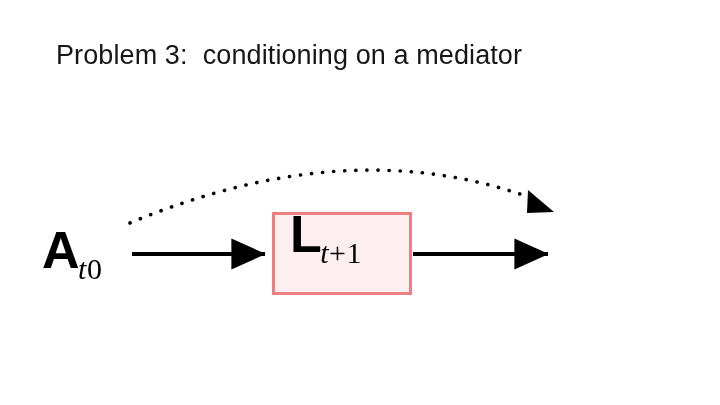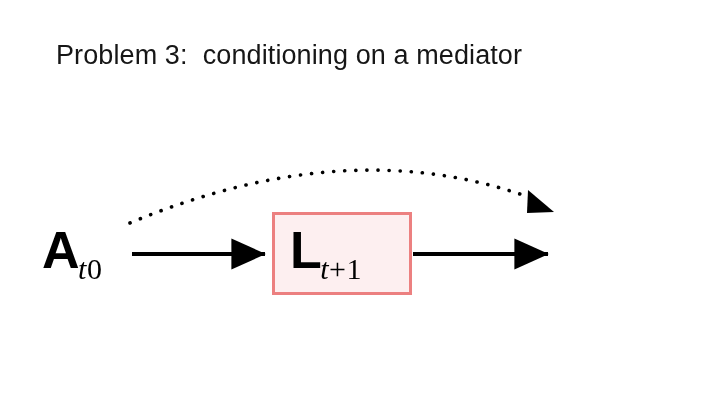--- a/index.html
+++ b/index.html
@@ -72,7 +72,7 @@
   }
   #node-l {
     left: 290px;
-    top: 224px;
+    top: 208px;
   }
   #node-y {
     left: 573px;

